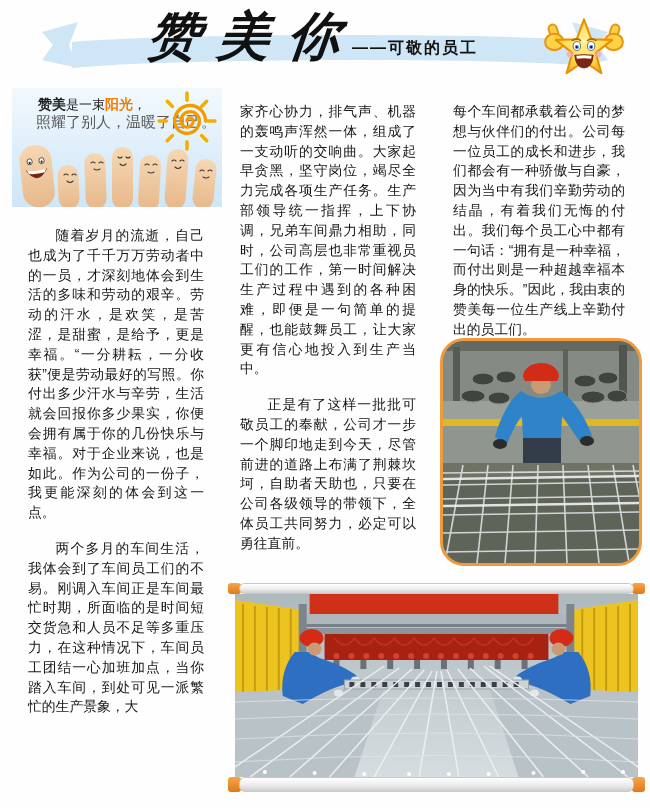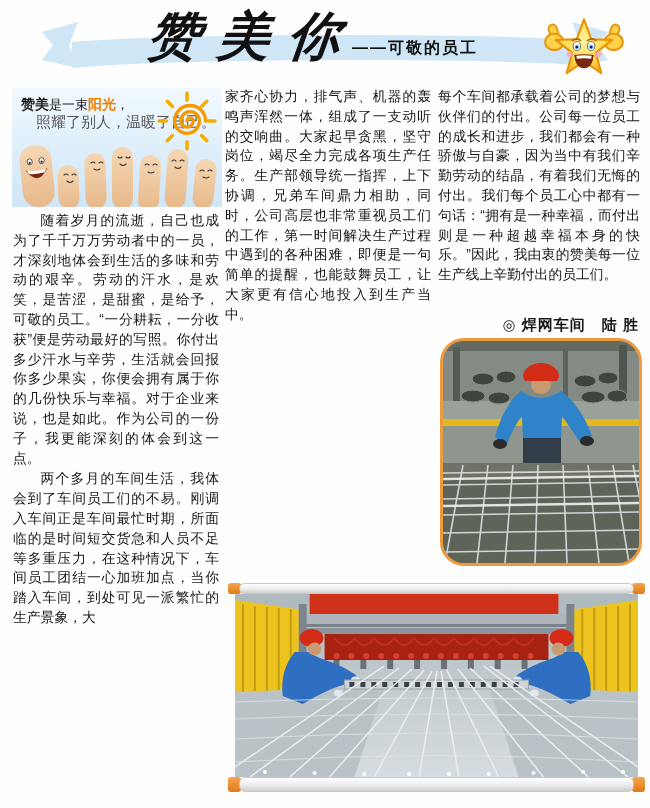--- a/index.html
+++ b/index.html
@@ -17,7 +17,7 @@
   .quote-card{position:absolute;left:12px;top:88px;width:210px;height:119px;overflow:hidden;
         background:linear-gradient(180deg,#f2f9fe 0%,#ddeefa 55%,#cfe6f6 100%);}
   .quote-line1{position:absolute;left:9px;top:8px;font-size:13px;color:#222;white-space:nowrap;}
-  .quote-line1 .b{font-weight:bold;font-size:14px;}
+  .quote-line1 .b{font-weight:bold;font-size:14px;margin-left:17px;}
   .quote-line1 .hl{font-weight:bold;font-size:14px;color:#f07c00;margin-top:38px;}
   .quote-line2{position:absolute;left:24px;top:25px;font-size:15px;color:#555;white-space:nowrap;}
   .sun-svg{position:absolute;right:4px;top:2px;width:62px;height:62px;}

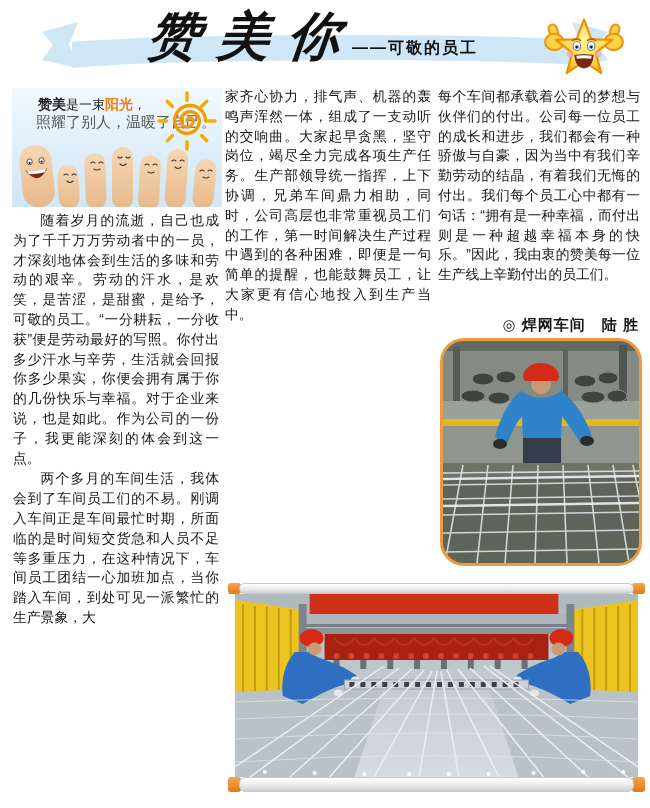--- a/index.html
+++ b/index.html
@@ -24,7 +24,7 @@
   .fingers-svg{position:absolute;left:0;bottom:0;width:210px;height:76px;}
   
   .col{position:absolute;font-size:13.8px;line-height:19.8px;color:#161616;text-align:justify;}
-  .col p{margin:1px;}
+  .col p{margin:16px;}
   .col p.ind{text-indent:2em;}
   .col-left{left:12px;top:210px;width:208px;}
   .col-mid{left:224px;top:86px;width:208px;}

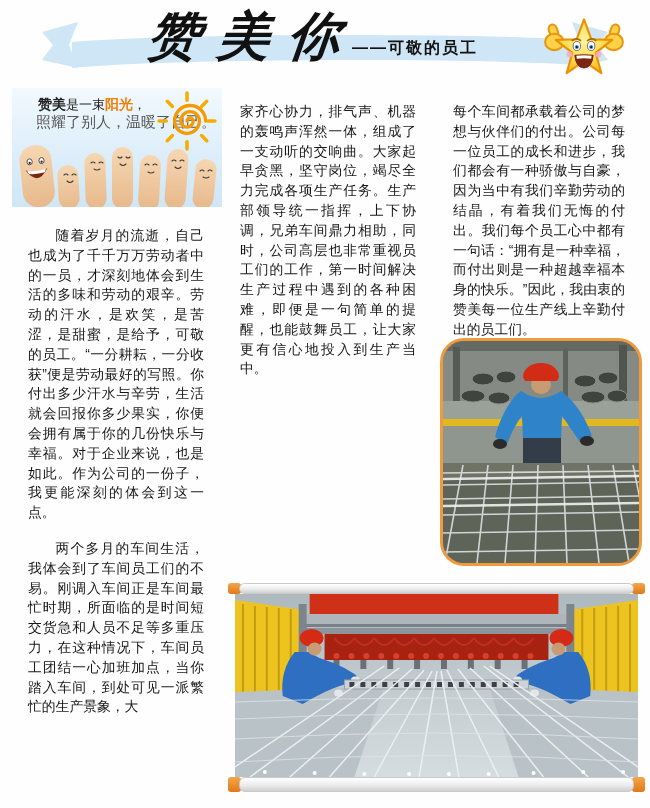--- a/index.html
+++ b/index.html
@@ -157,7 +157,7 @@
   </div>
 
   <div class="col col-left">
-    <p class="ind">随着岁月的流逝，自己也成为了千千万万劳动者中的一员，才深刻地体会到生活的多味和劳动的艰辛。劳动的汗水，是欢笑，是苦涩，是甜蜜，是给予，可敬的员工。“一分耕耘，一分收获”便是劳动最好的写照。你付出多少汗水与辛劳，生活就会回报你多少果实，你便会拥有属于你的几份快乐与幸福。对于企业来说，也是如此。作为公司的一份子，我更能深刻的体会到这一点。</p>
+    <p class="ind">随着岁月的流逝，自己也成为了千千万万劳动者中的一员，才深刻地体会到生活的多味和劳动的艰辛。劳动的汗水，是欢笑，是苦涩，是甜蜜，是给予，更是幸福。“一分耕耘，一分收获”便是劳动最好的写照。你付出多少汗水与辛劳，生活就会回报你多少果实，你便会拥有属于你的几份快乐与幸福。对于企业来说，也是如此。作为公司的一份子，我更能深刻的体会到这一点。</p>
     <p class="ind">两个多月的车间生活，我体会到了车间员工们的不易。刚调入车间正是车间最忙时期，所面临的是时间短交货急和人员不足等多重压力，在这种情况下，车间员工团结一心加班加点，当你踏入车间，到处可见一派繁忙的生产景象，大</p>
   </div>
 

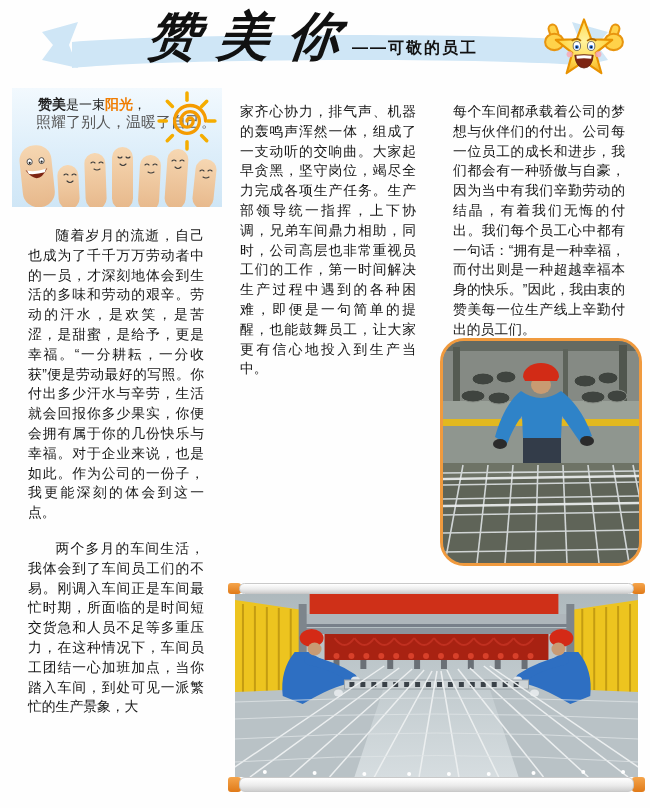--- a/index.html
+++ b/index.html
@@ -163,6 +163,7 @@
 
   <div class="col col-mid">
     <p>家齐心协力，排气声、机器的轰鸣声浑然一体，组成了一支动听的交响曲。大家起早贪黑，坚守岗位，竭尽全力完成各项生产任务。生产部领导统一指挥，上下协调，兄弟车间鼎力相助，同时，公司高层也非常重视员工们的工作，第一时间解决生产过程中遇到的各种困难，即便是一句简单的提醒，也能鼓舞员工，让大家更有信心地投入到生产当中。</p>
+    <p class="ind">正是有了这样一批批可敬员工的奉献，公司才一步一个脚印地走到今天，尽管前进的道路上布满了荆棘坎坷，自助者天助也，只要在公司各级领导的带领下，全体员工共同努力，必定可以勇往直前。</p>
   </div>
 
   <div class="col col-right">

